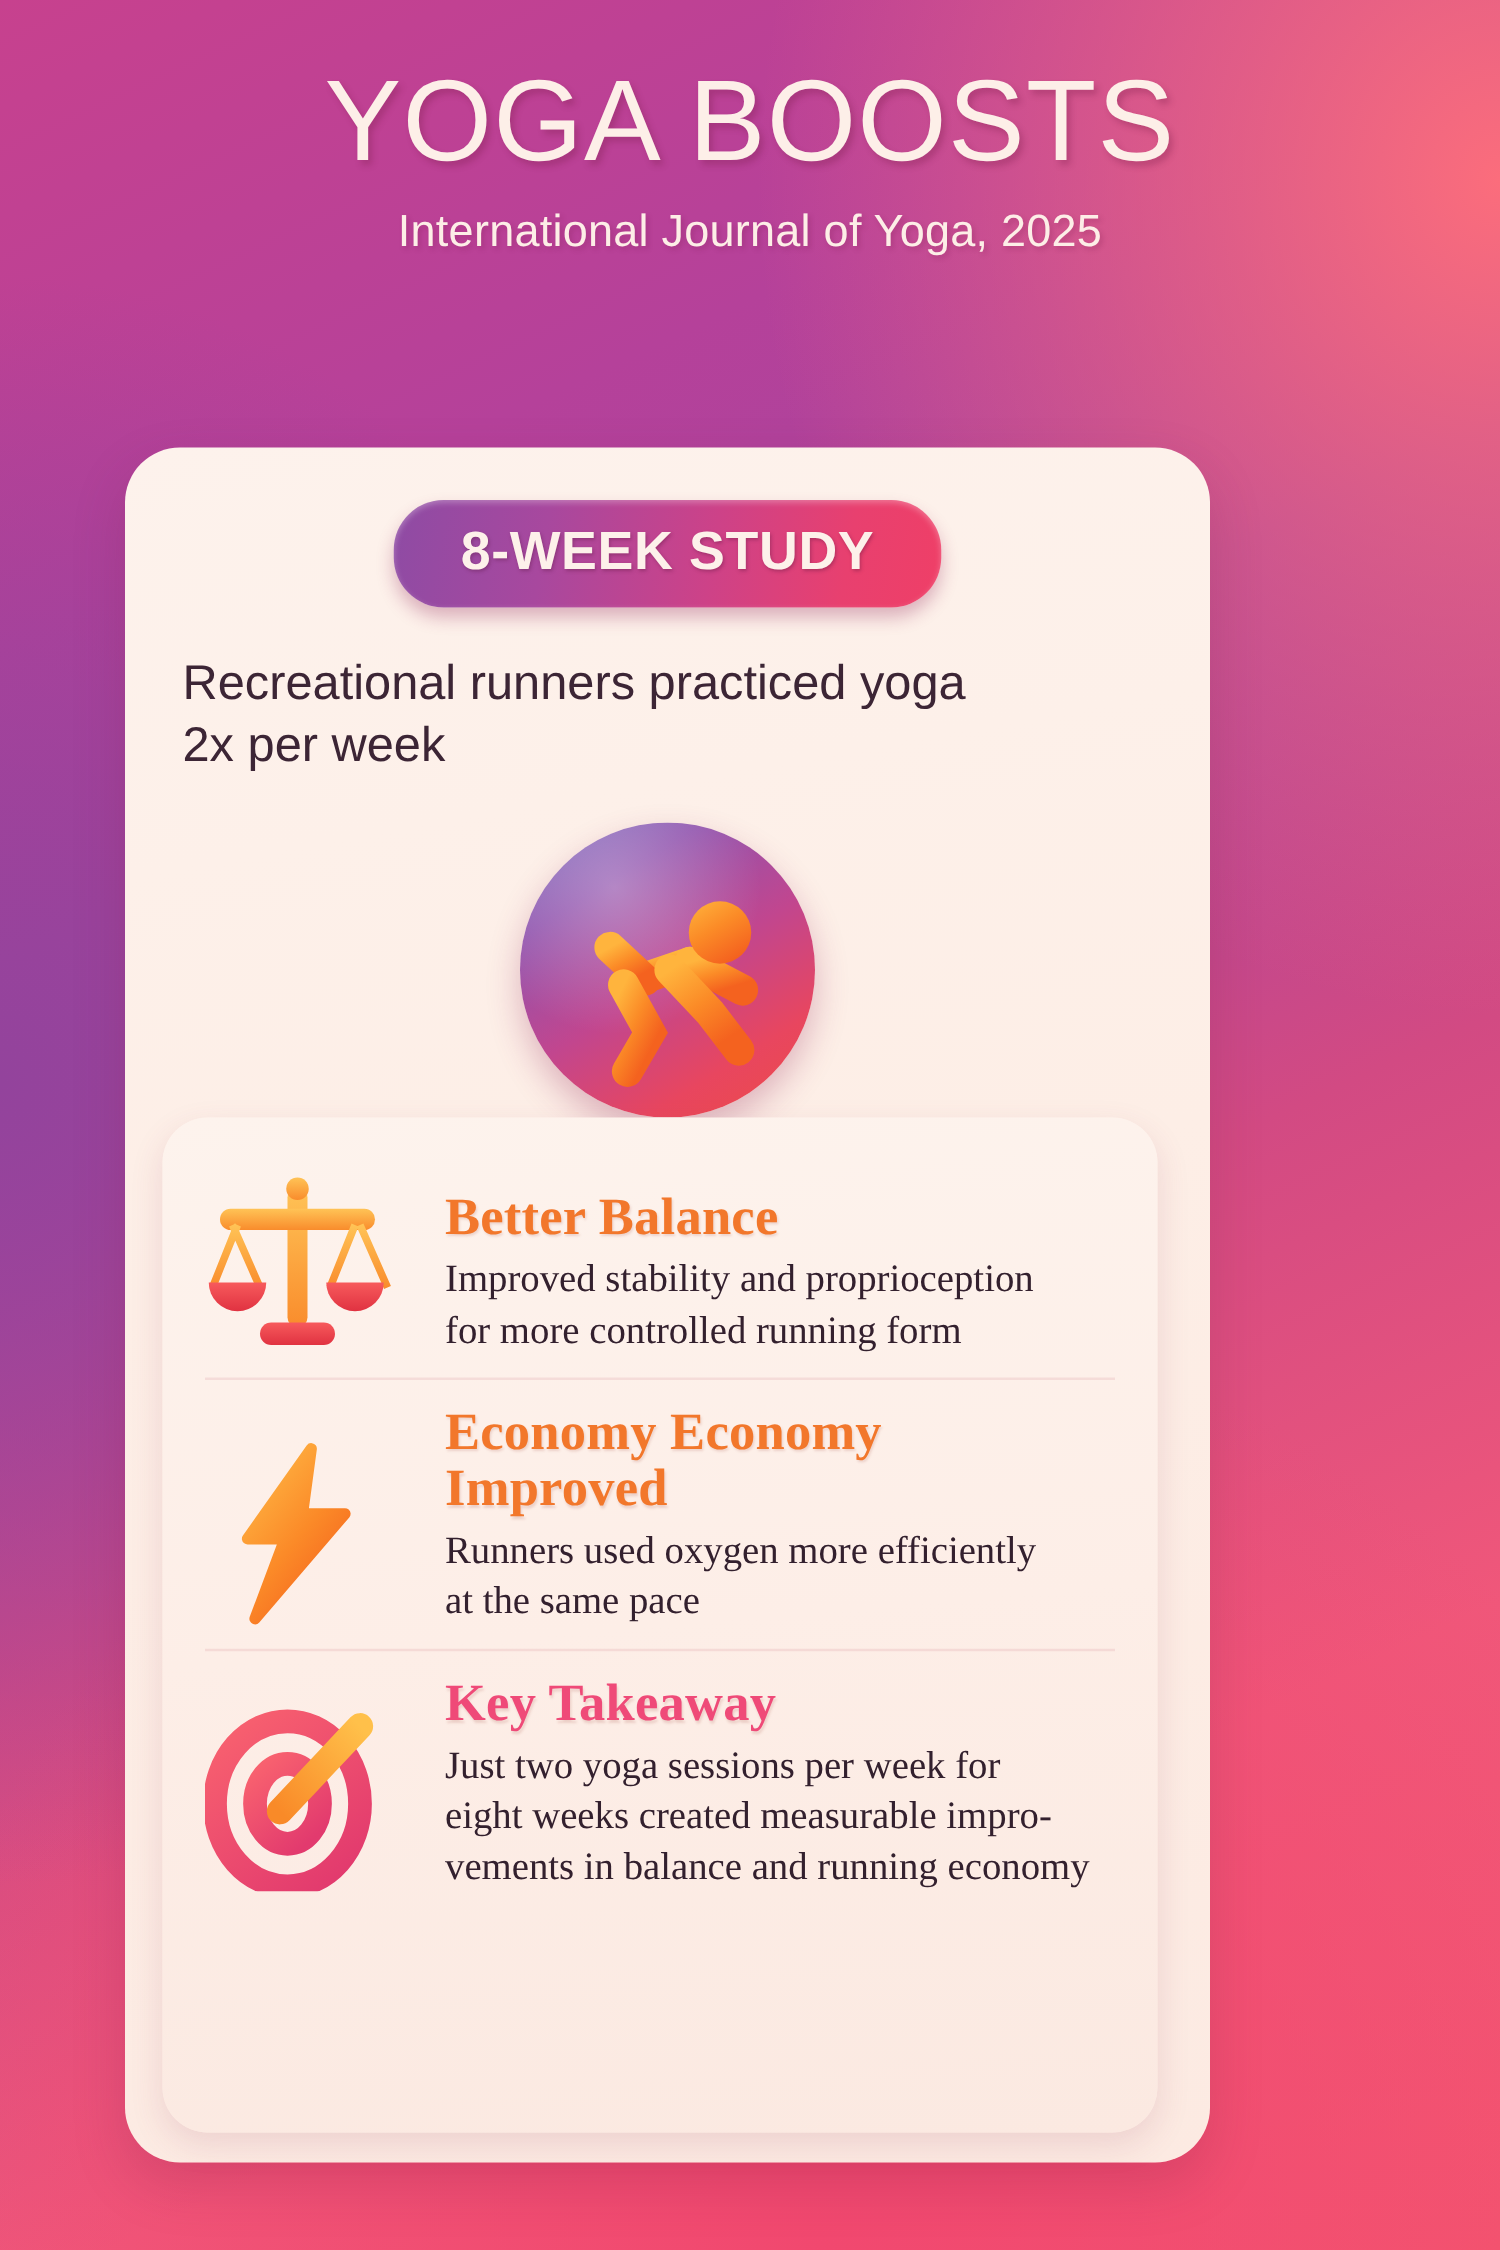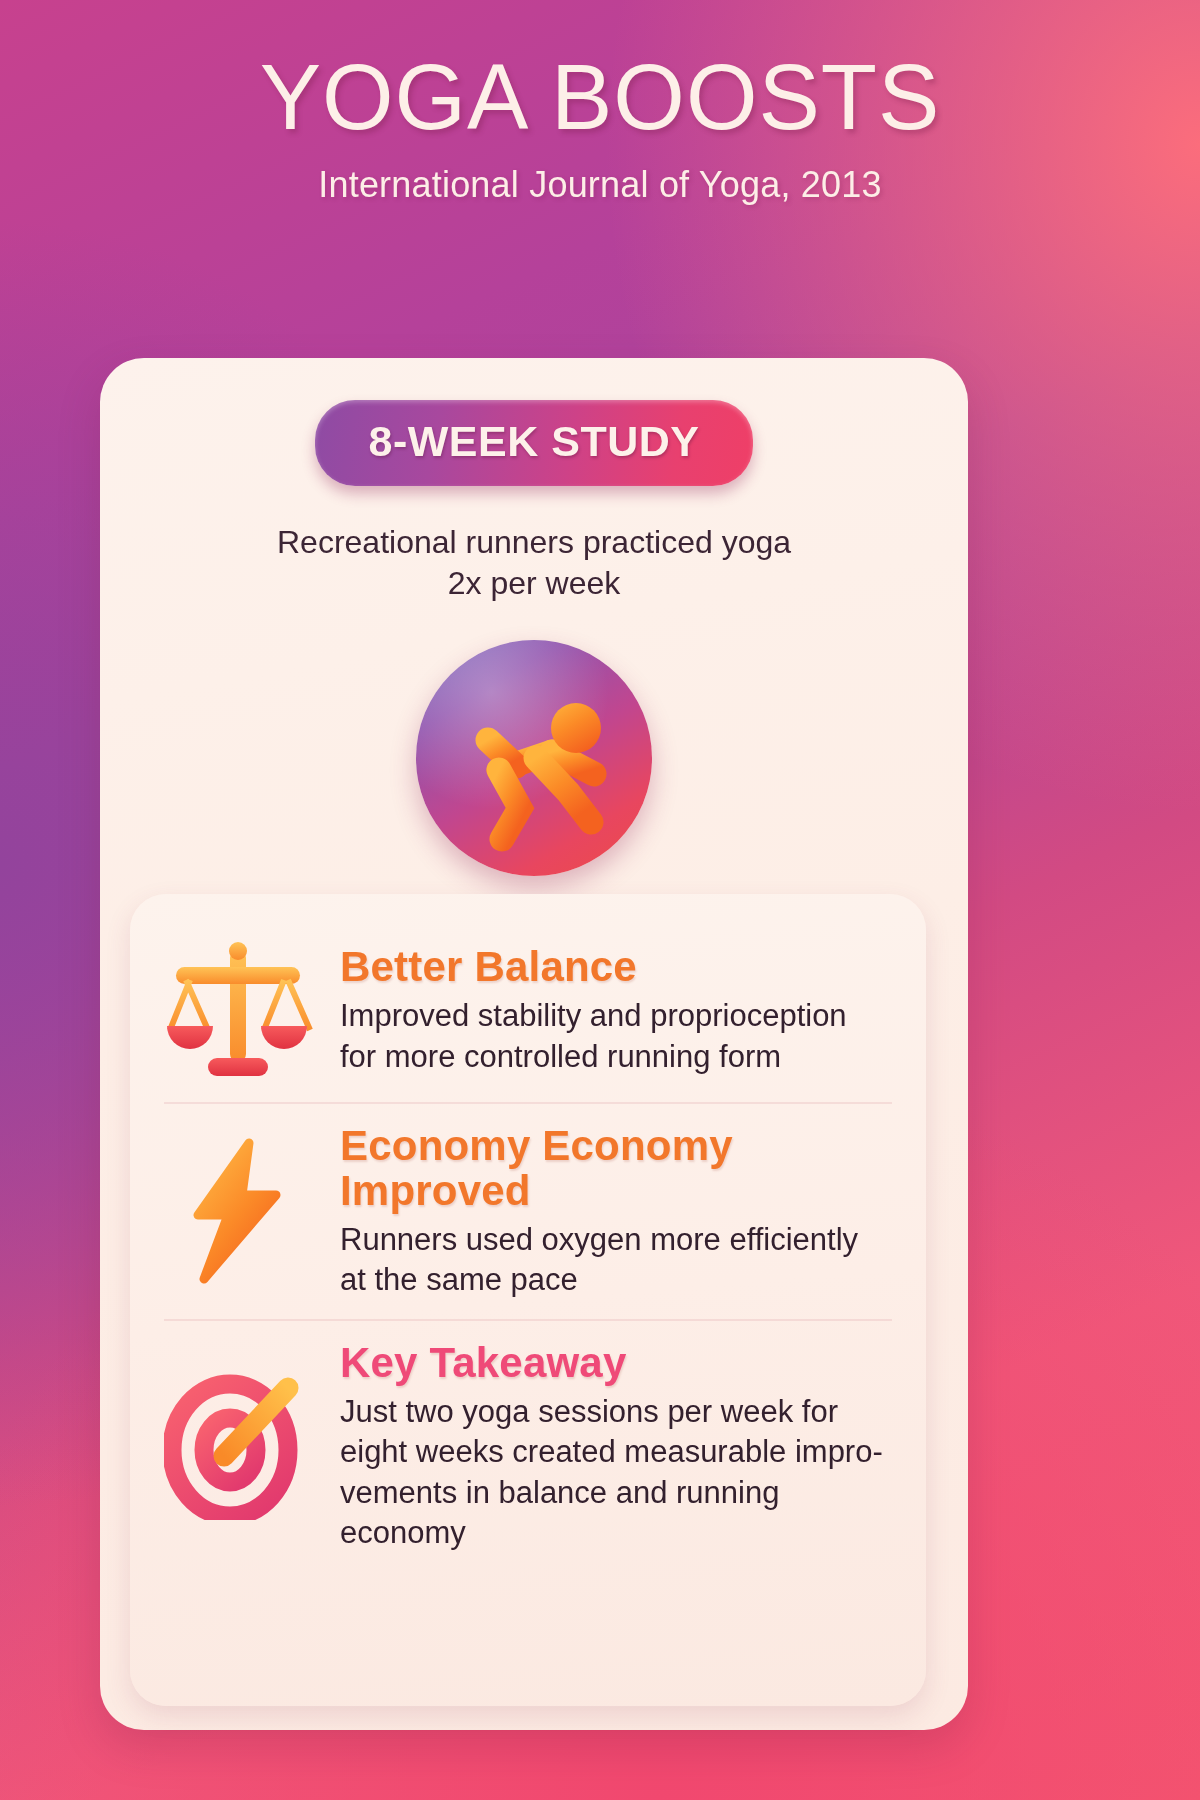--- a/index.html
+++ b/index.html
@@ -92,7 +92,7 @@
 
 <div class="header">
   <div class="title-1">YOGA BOOSTS</div>
-  <div class="subtitle">International Journal of Yoga, 2013</div>
+  <div class="subtitle">International Journal of Yoga, 2025</div>
 </div>
 
 <div class="card">

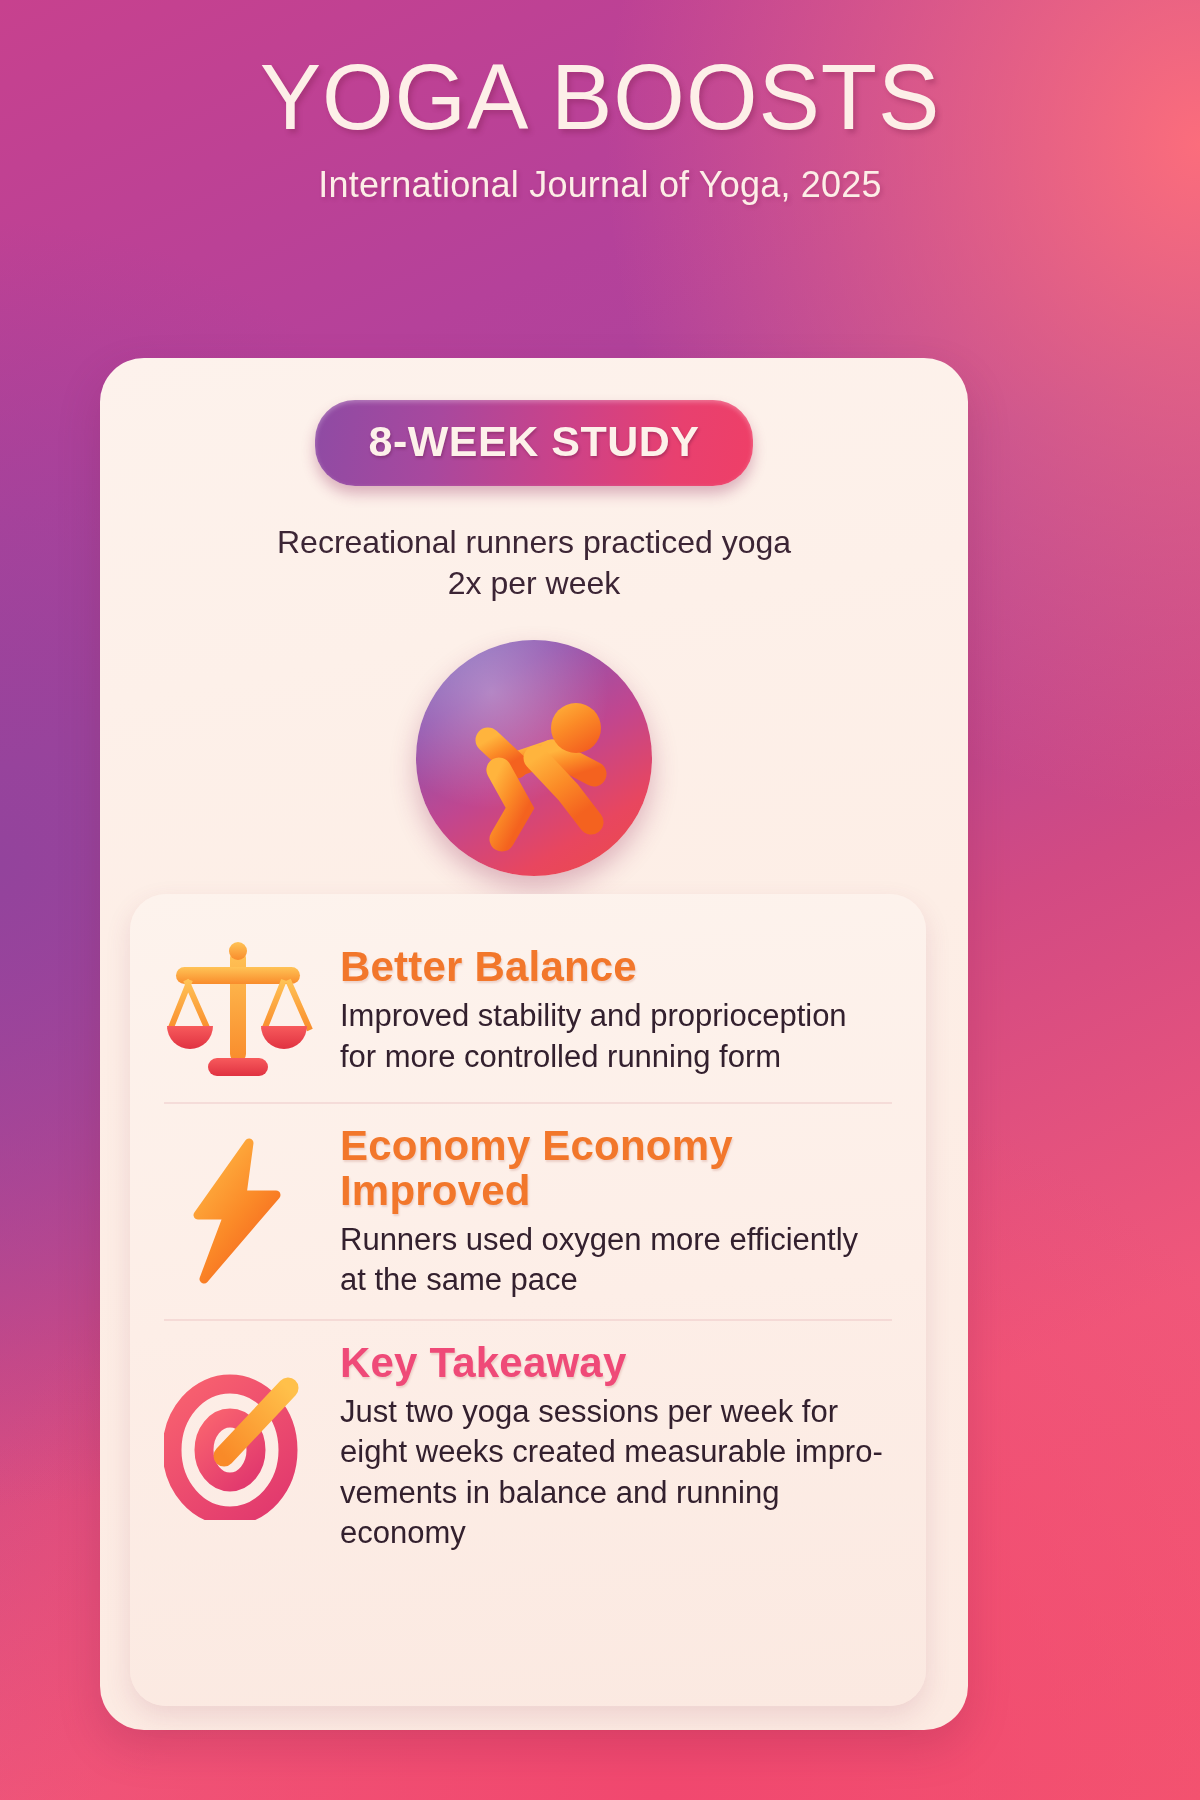--- a/index.html
+++ b/index.html
@@ -51,8 +51,8 @@
   }
 
   .intro {
-    margin-top:36px; text-align:center;
-    font-size:32px; line-height:1.28; color:#3c2535;
+    margin-top:36px; text-align:left;
+    font-size:39px; line-height:1.28; color:#3c2535;padding-left:46px;
   }
 
   

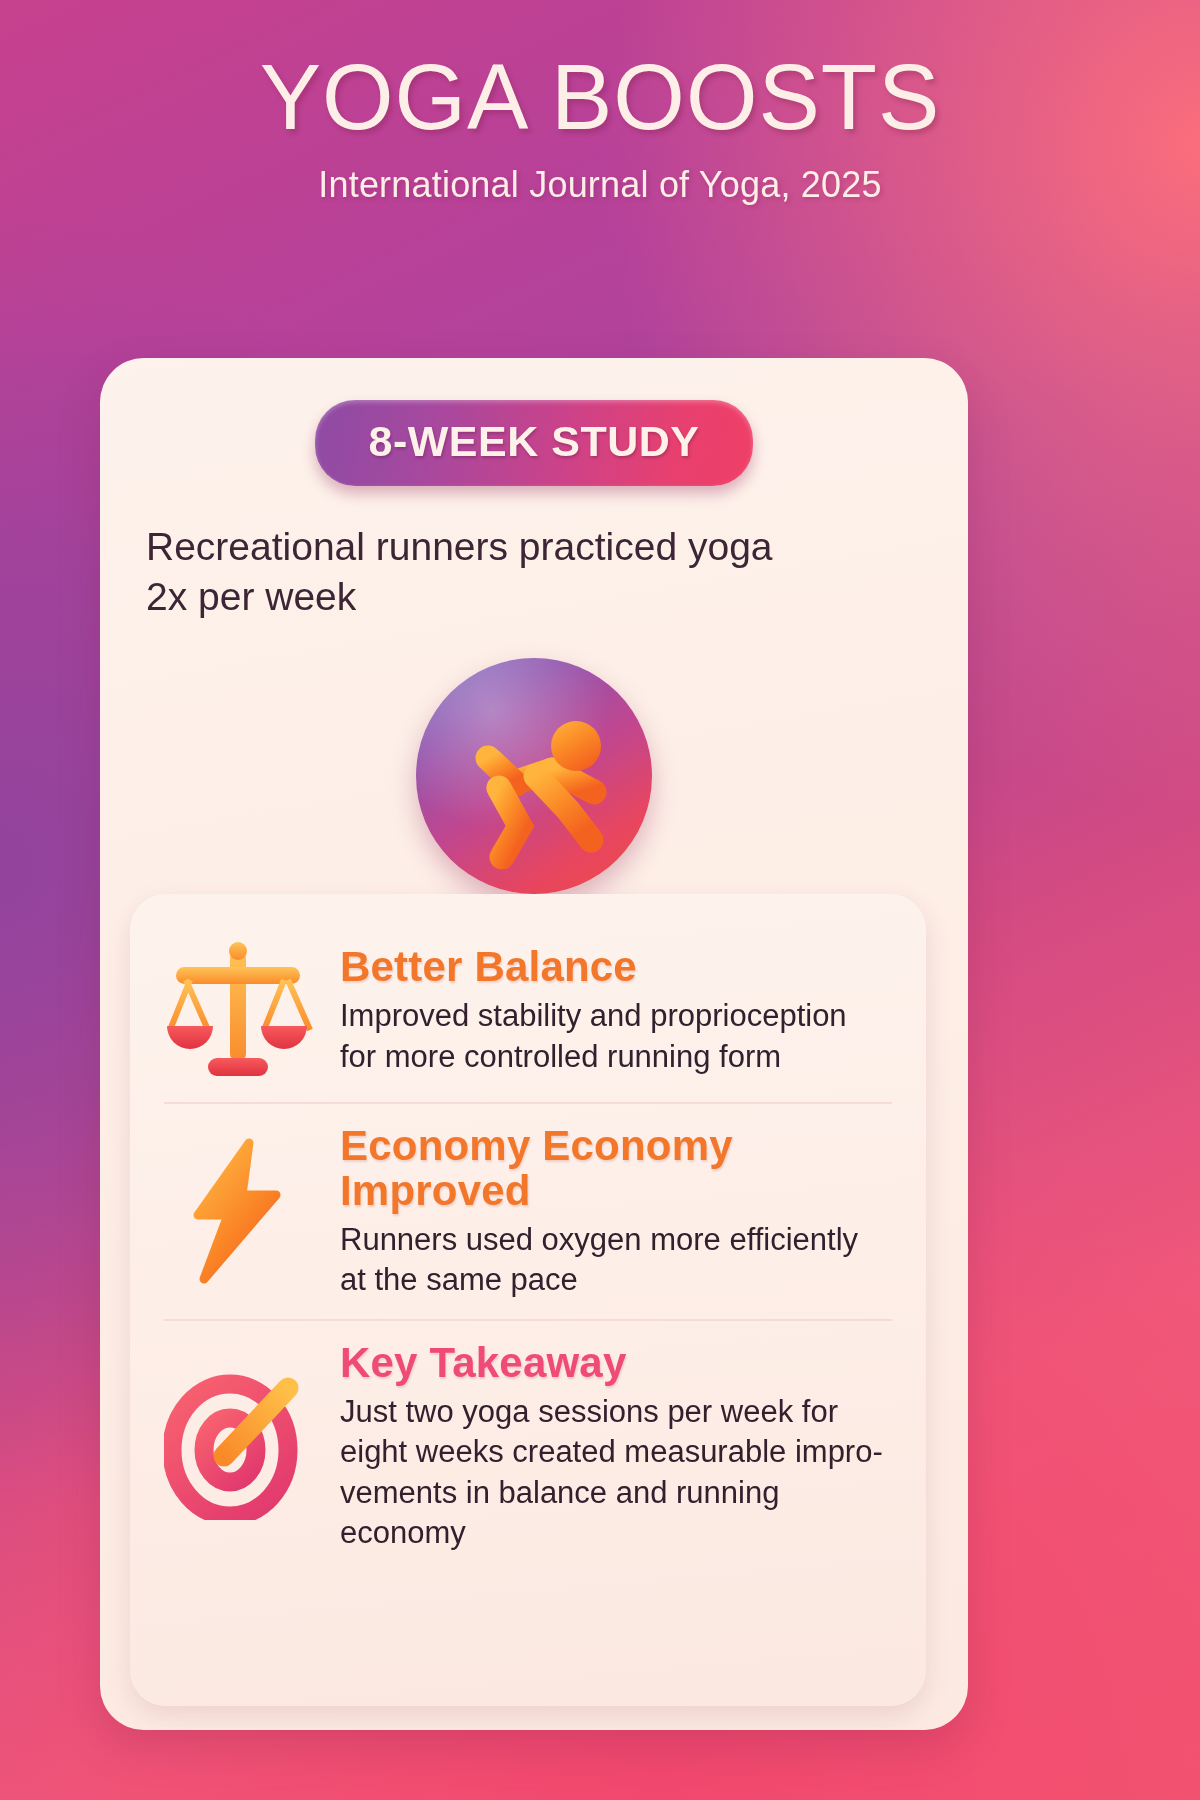--- a/index.html
+++ b/index.html
@@ -75,7 +75,7 @@
     box-shadow:0 10px 26px rgba(150,60,95,0.14);
     padding:24px 34px;
   }
-  .row { display:flex; align-items:center; gap:26px; padding:16px 0 18px; }
+  .row { display:flex; align-items:flex-end; gap:42px; padding:16px 0 18px;font-family:Liberation Serif, serif; }
   .row + .row { border-top:2px solid rgba(215,140,150,0.20); }
   .row-icon { flex:0 0 150px; height:150px; position:relative; }
   .row-icon svg { display:block; }

